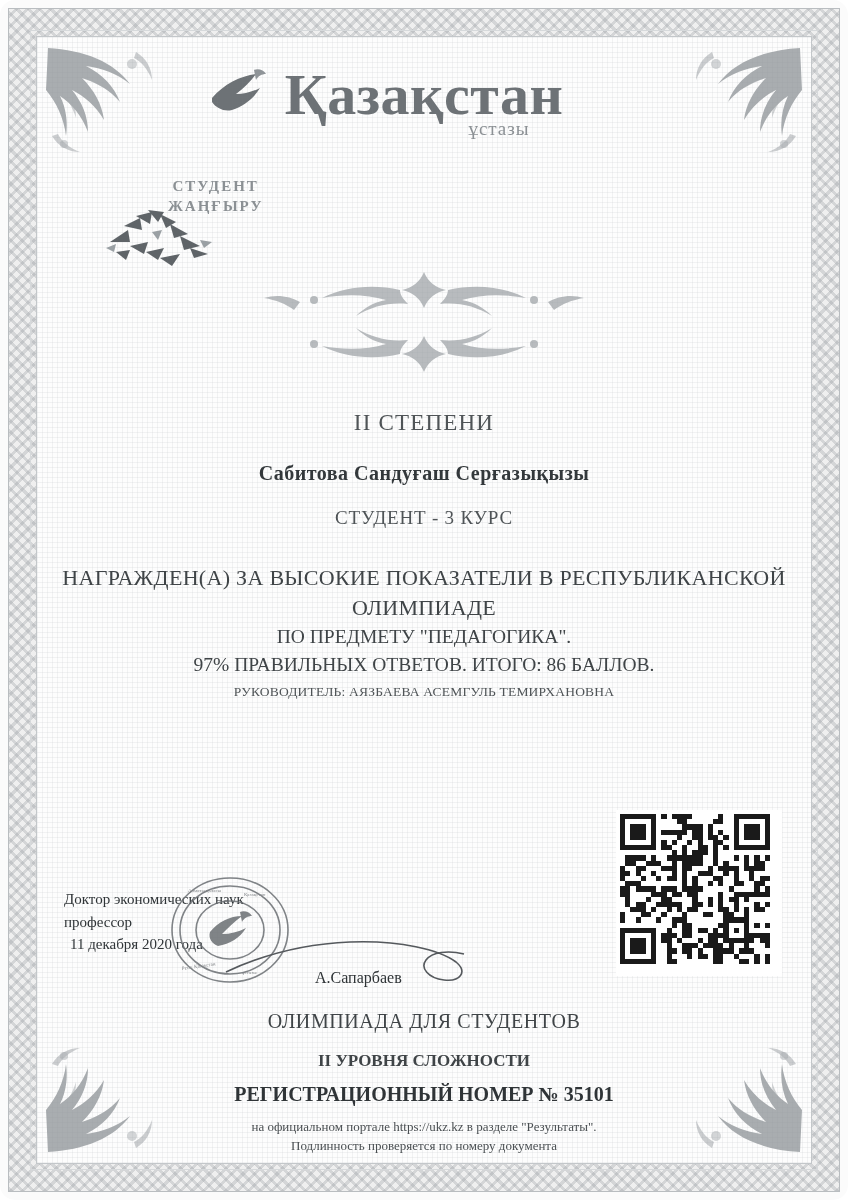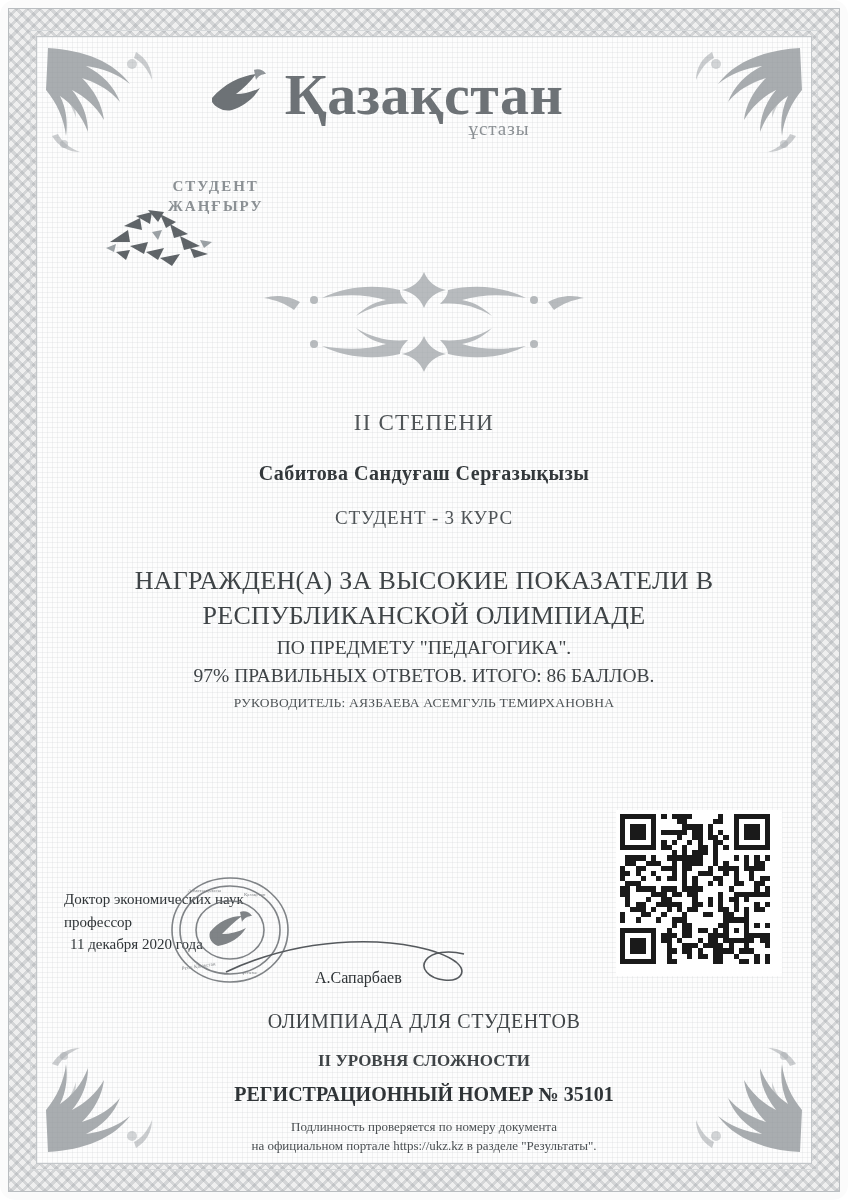--- a/index.html
+++ b/index.html
@@ -168,7 +168,7 @@
     color: #3f4447;
   }
   .award .l1 {
-    font-size: 26px;
+    font-size: 22px;
     letter-spacing: 0.3px;
     line-height: 1.35;
   }

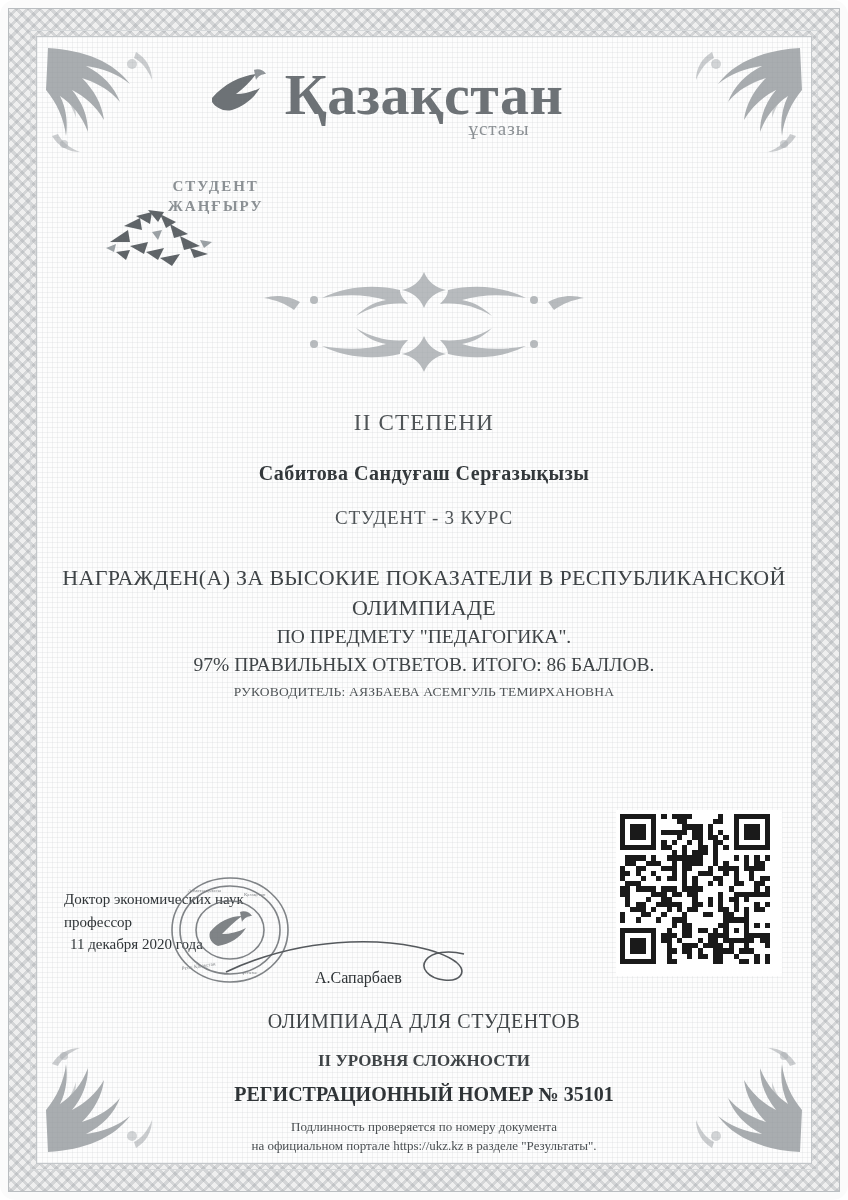--- a/index.html
+++ b/index.html
@@ -437,8 +437,8 @@
       <div class="f2">II УРОВНЯ СЛОЖНОСТИ</div>
       <div class="f3">РЕГИСТРАЦИОННЫЙ НОМЕР № 35101</div>
       <div class="f4">
+        <div>на официальном портале https://ukz.kz в разделе "Результаты".</div>
         <div>Подлинность проверяется по номеру документа</div>
-        <div>на официальном портале https://ukz.kz в разделе "Результаты".</div>
       </div>
     </div>
 

